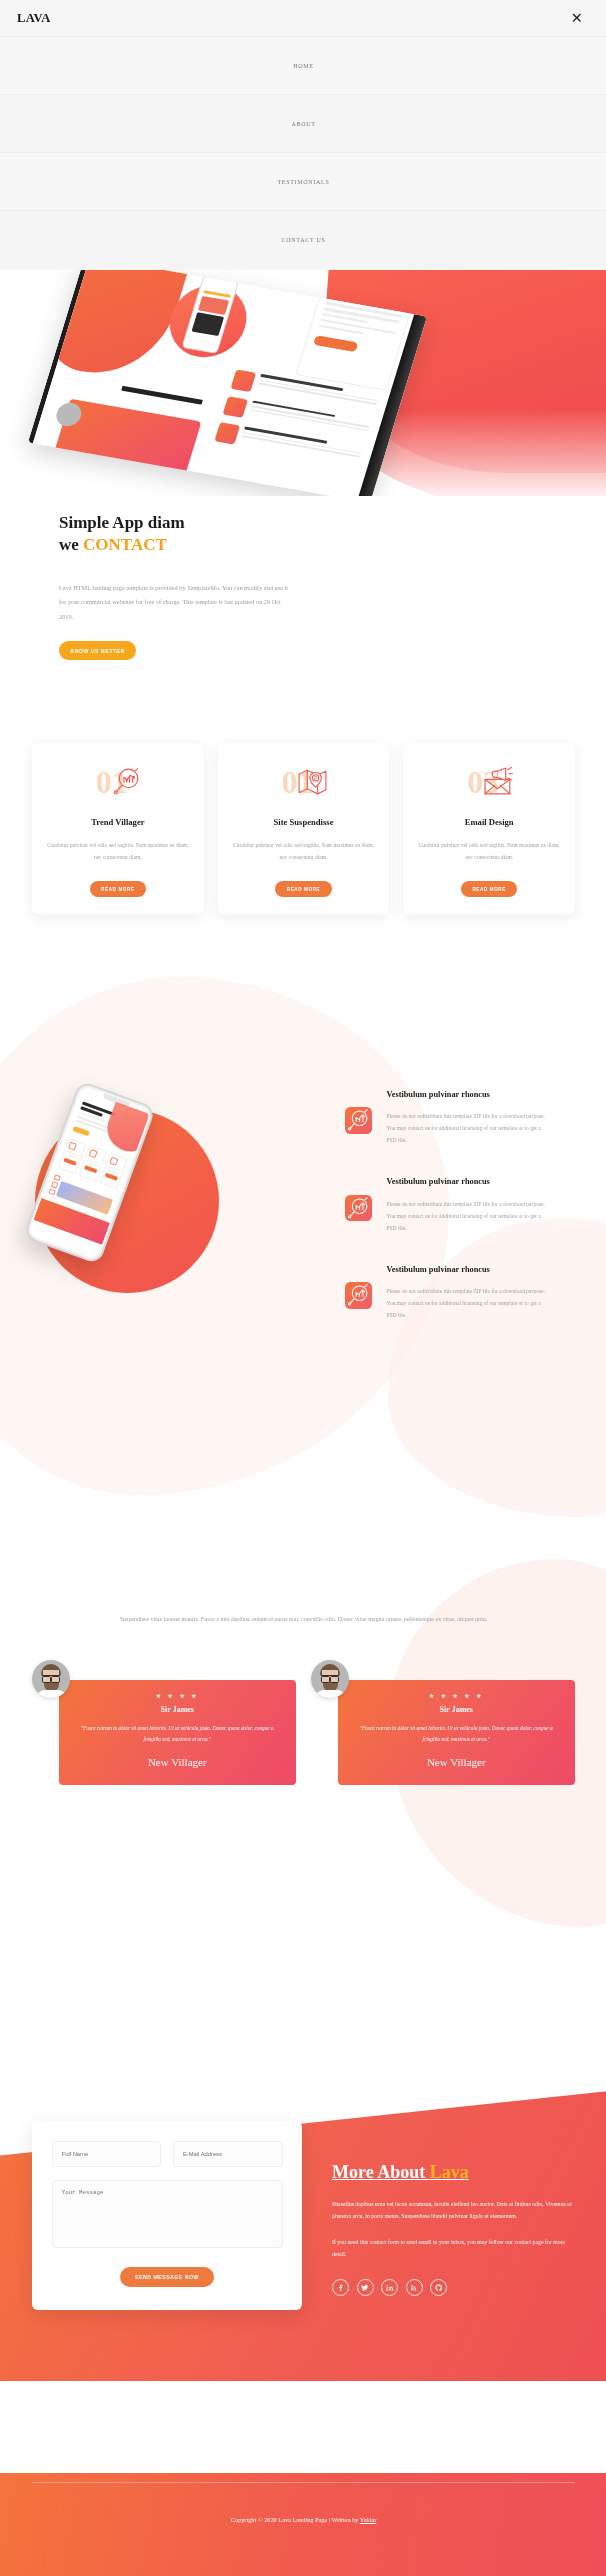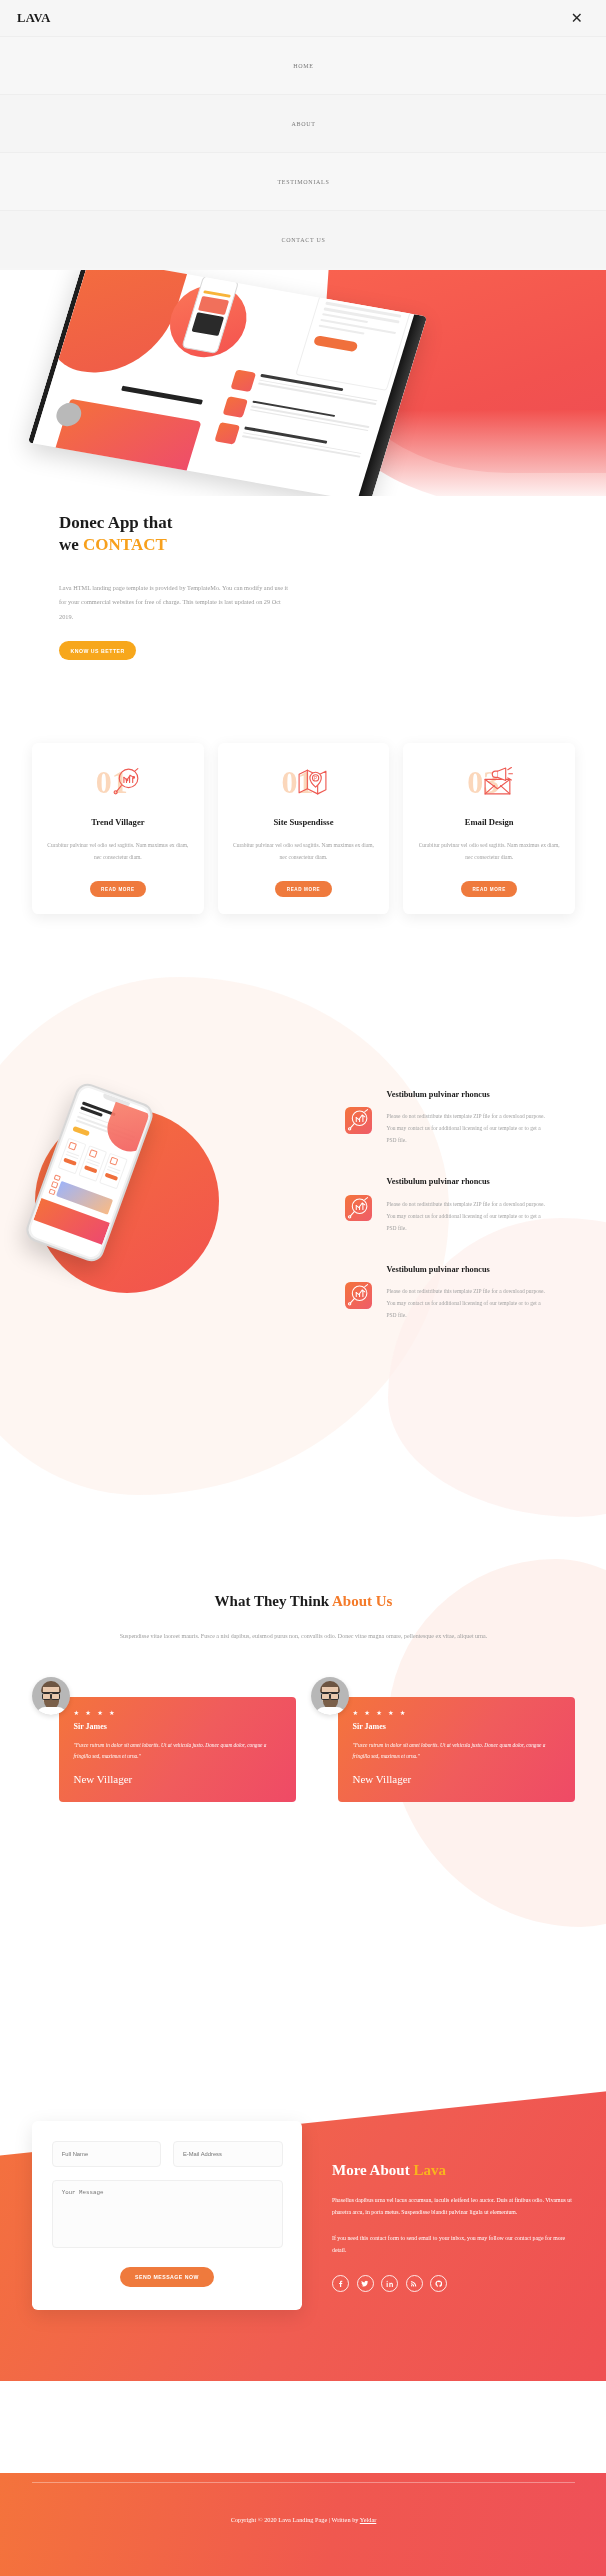--- a/index.html
+++ b/index.html
@@ -472,7 +472,7 @@
 
 <section class="about-sec">
   <h1 class="about-title">
-    <span>Donec App that</span><br>
+    <span>Simple App diam</span><br>
     <span>we </span><span class="cw">CONTACT</span>
   </h1>
   <p class="about-desc">Lava HTML landing page template is provided by TemplateMo. You can modify and use it for your commercial websites for free of charge. This template is last updated on 29 Oct 2019.</p>

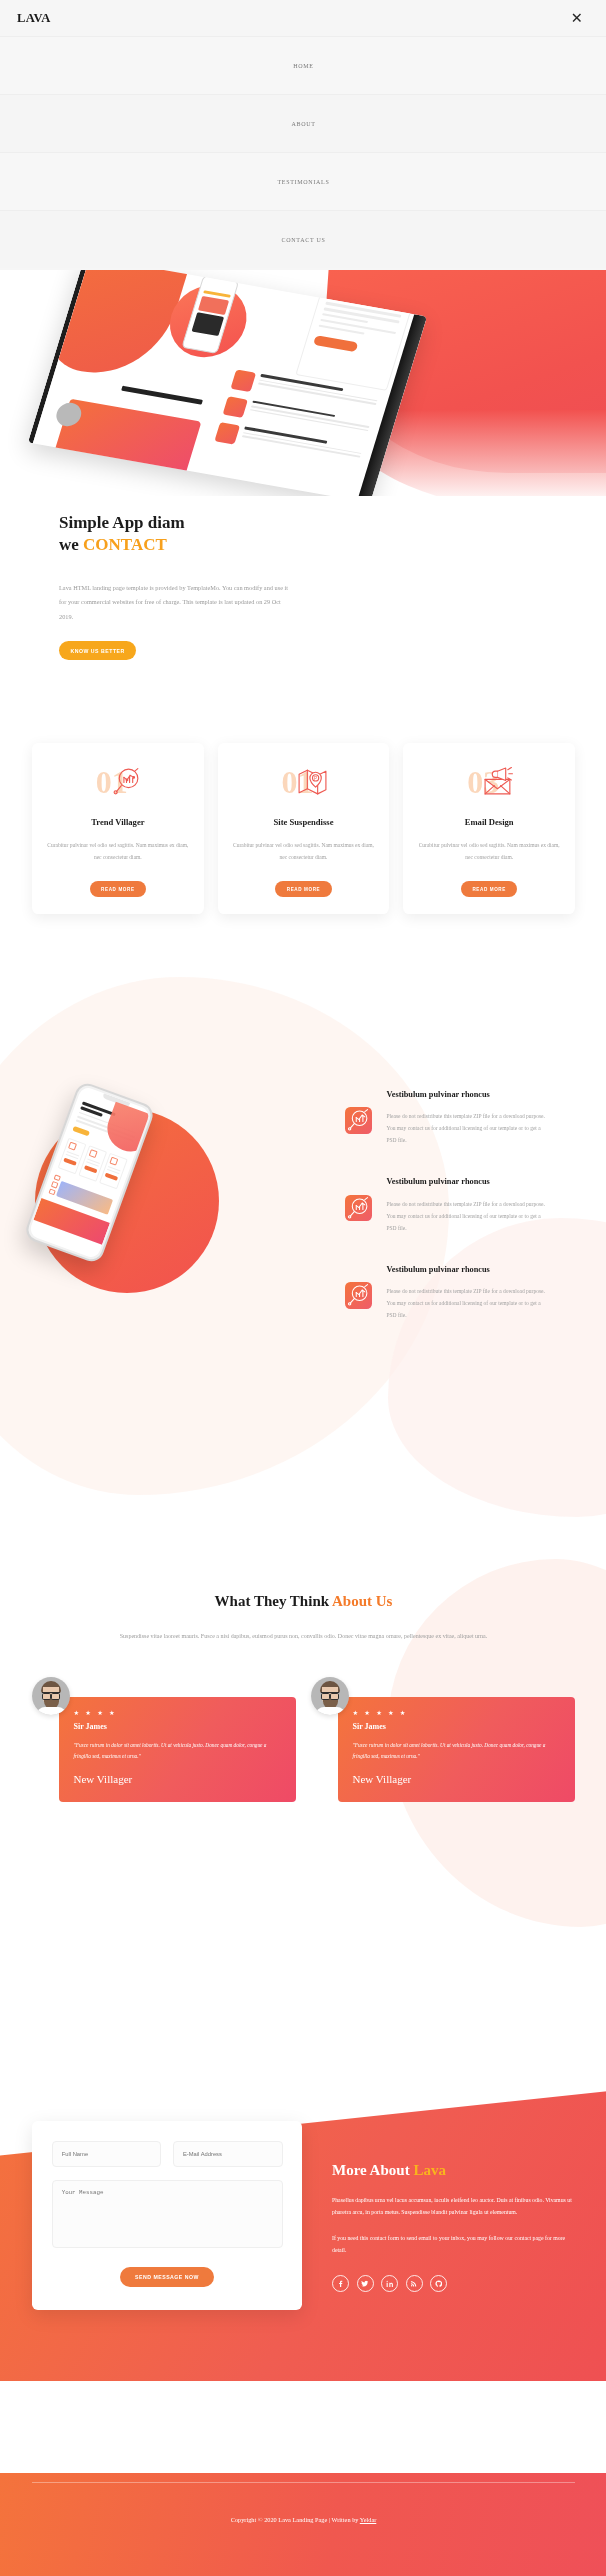--- a/index.html
+++ b/index.html
@@ -658,9 +658,6 @@
 
 <section class="testi-sec">
   <div class="testi-blob"></div>
-  <h2 class="testi-title">
-    <span>What They Think </span><span class="accent-o">About Us</span>
-  </h2>
   <p class="testi-sub">Suspendisse vitae laoreet mauris. Fusce a nisi dapibus, euismod purus non, convallis odio. Donec vitae magna ornare, pellentesque ex vitae, aliquet urna.</p>
 
   <div class="testi-row">

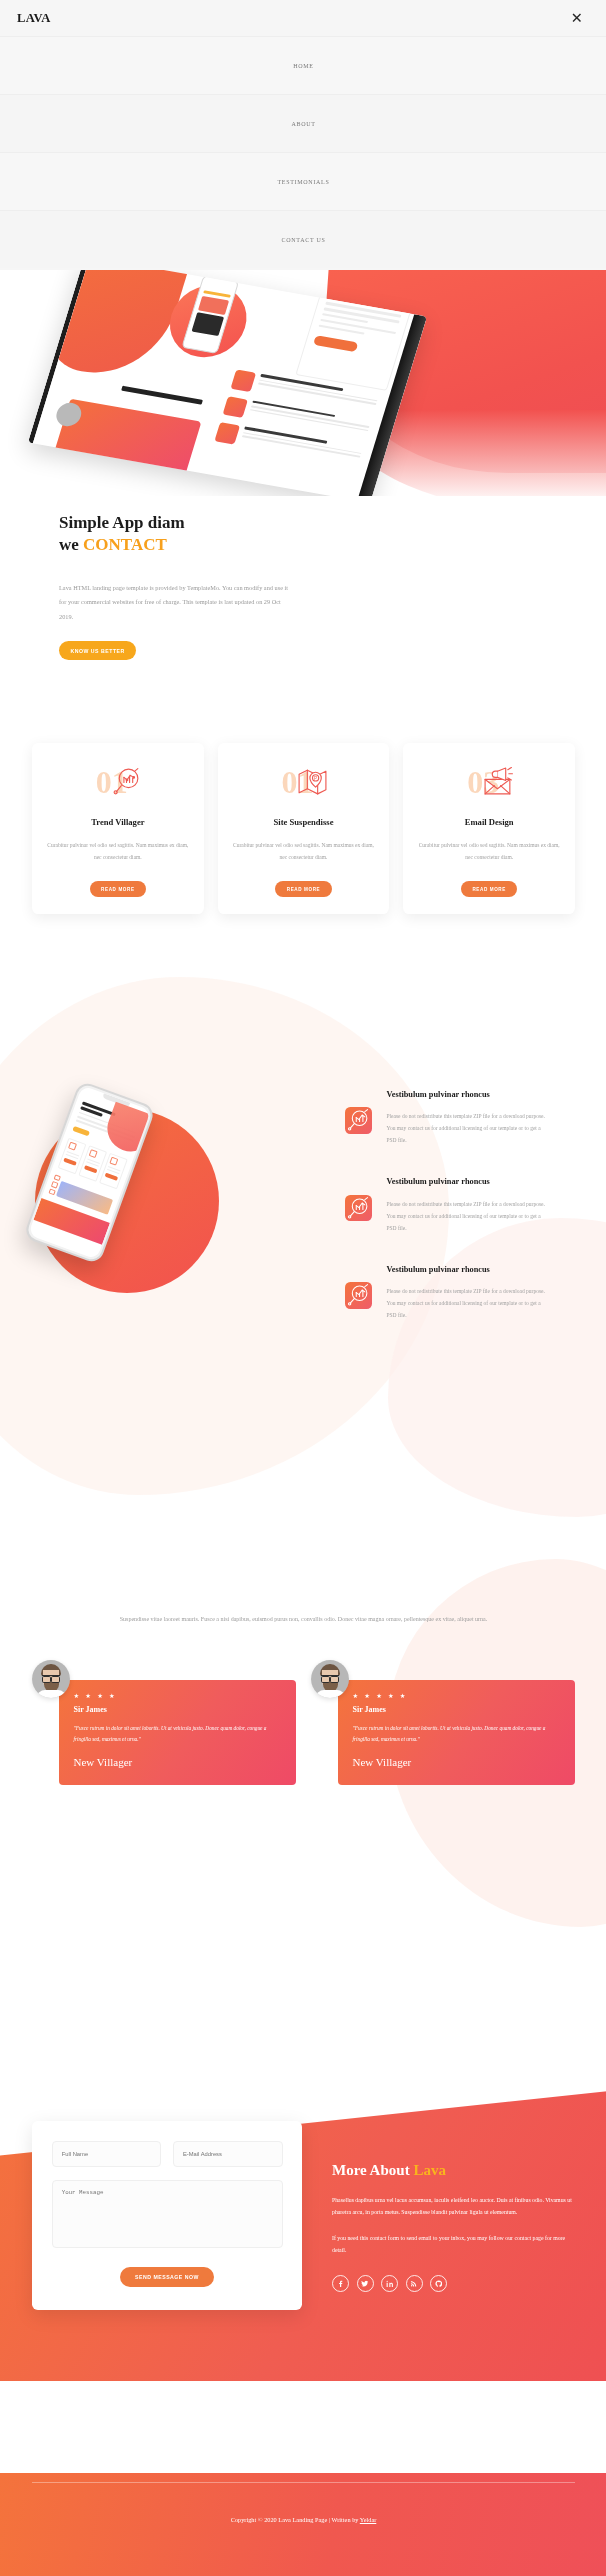--- a/index.html
+++ b/index.html
@@ -314,7 +314,7 @@
     background: linear-gradient(125deg, #f4743c 0%, #f05c5c 55%, #ef4a66 100%);
     border-radius: 4px;
     padding: 12.6px 15px 17px;
-    color: #ffffff; text-align: left;
+    color: #ffffff; text-align: center;
     min-height: 98px;
   }
   .testi-stars { font-size: 6.3px; letter-spacing: 2.3px; color: #fff; }

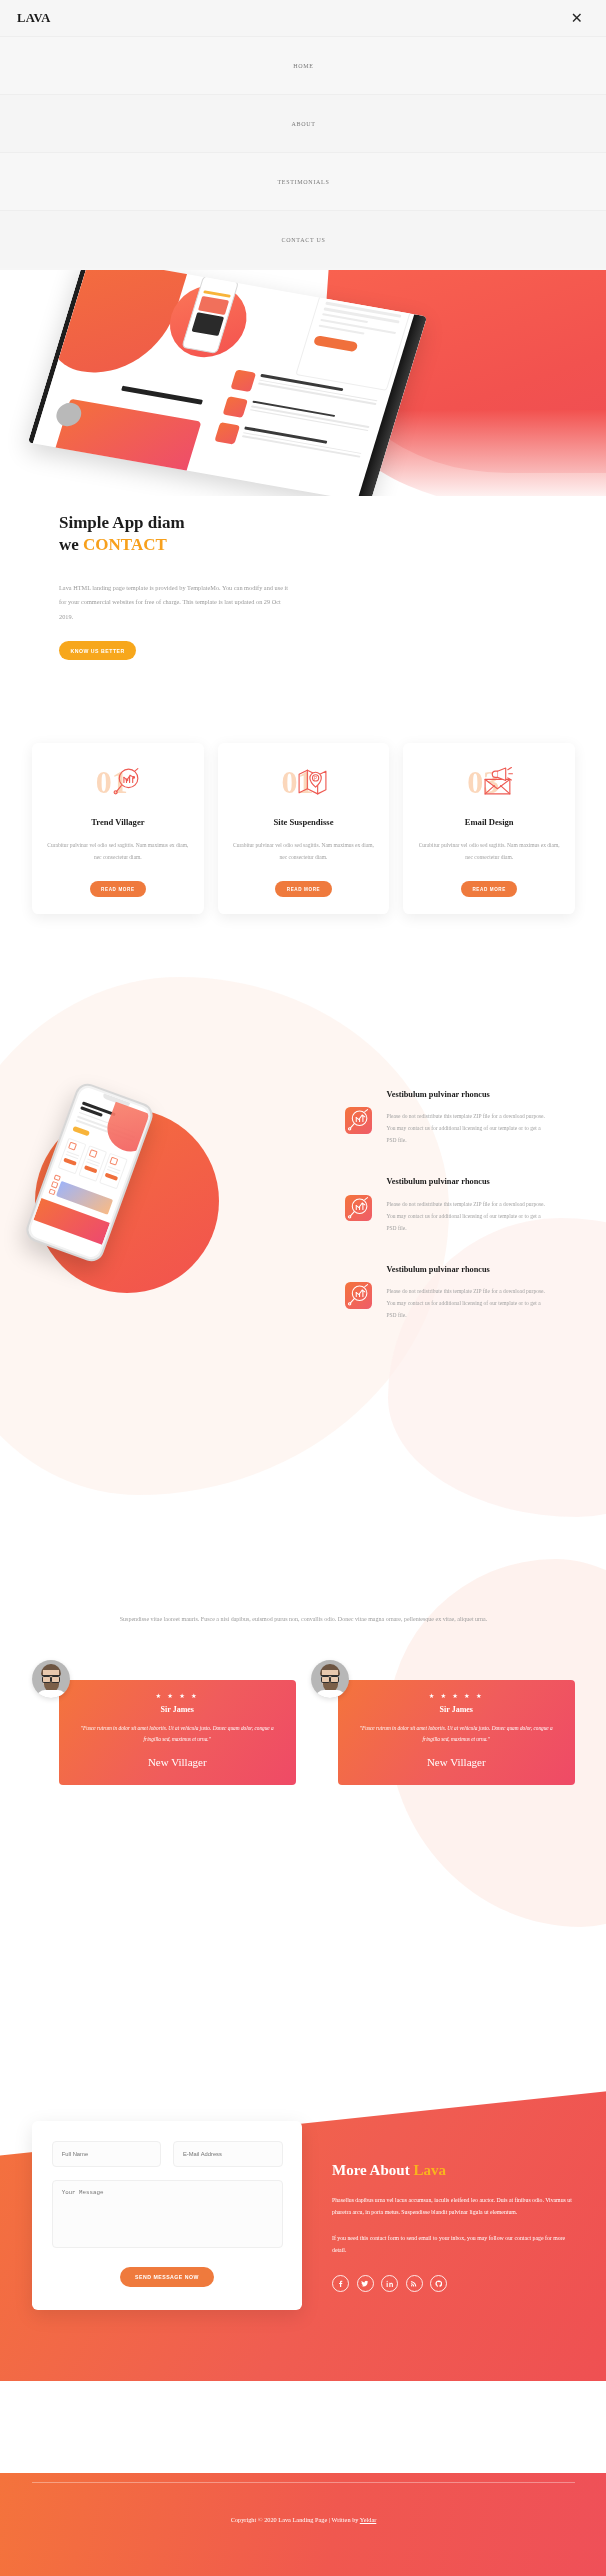--- a/index.html
+++ b/index.html
@@ -360,7 +360,7 @@
     font-family: "Liberation Sans", sans-serif; cursor: pointer;
   }
   .contact-right { flex: 1; padding: 41px 0 0 30px; color: #fff; }
-  .contact-h { font-size: 15px; font-weight: 700; font-family: "Liberation Serif", serif;}
+  .contact-h { font-size: 18px; font-weight: 700; font-family: "Liberation Serif", serif; text-decoration: underline;}
   .contact-h .cw { color: #f9b41d; }
   .contact-p {
     margin-top: 15px; font-size: 5.8px; line-height: 2.15;

